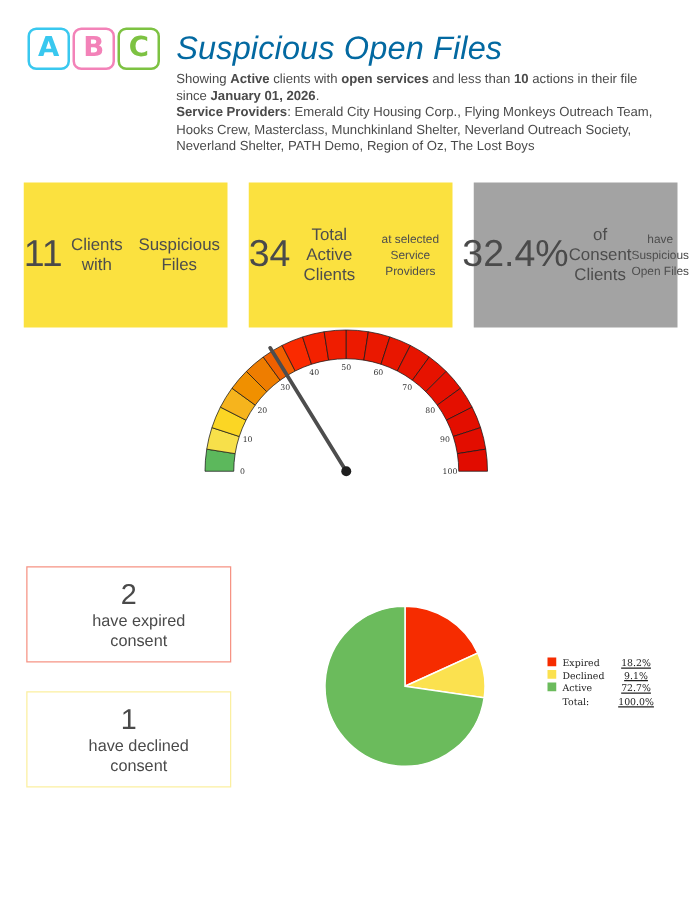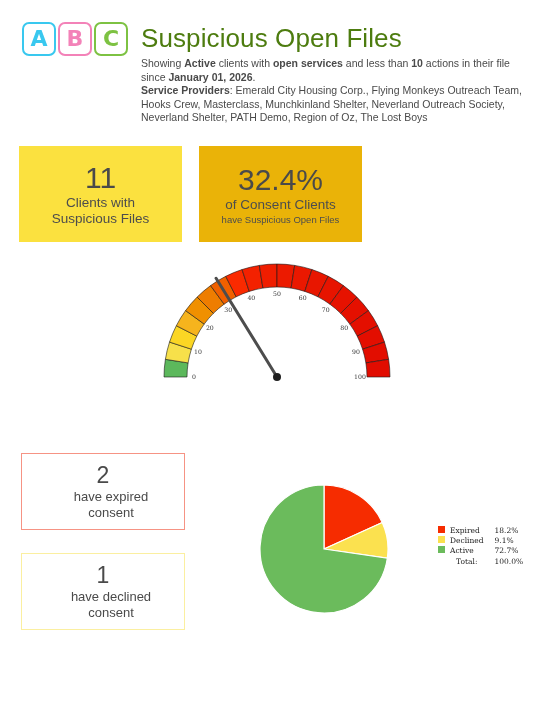--- a/index.html
+++ b/index.html
@@ -35,8 +35,9 @@
   .title {
     position: absolute; left: 141px; top: 23px;
     font-size: 26px; font-weight: 400;
-    color: #4d7c0f; letter-spacing: 0.1px;
+    color: #0369a1; letter-spacing: 0.1px;
     white-space: nowrap;
+    font-style: italic;
   }
   .subtitle {
     position: absolute; left: 141px; top: 57px;

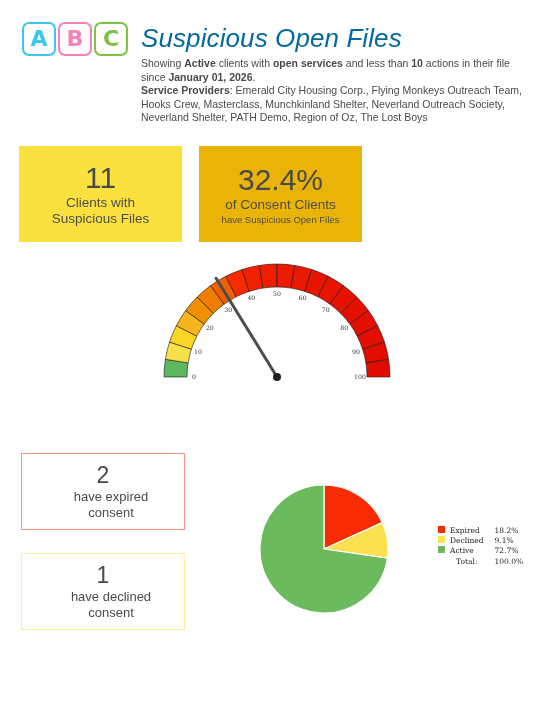--- a/index.html
+++ b/index.html
@@ -50,9 +50,9 @@
   
   .kpi-row { position: absolute; left: 19px; top: 146px; display: flex; gap: 17px; }
   .kpi {
-    width: 163px; height: 96px;
+    width: 163px; height: 116px;
     background: #fbe13f;
-    display: flex; flex-direction: column;
+    display: flex; 
     align-items: center; justify-content: center;
     text-align: center;
     color: #4d4d4d;

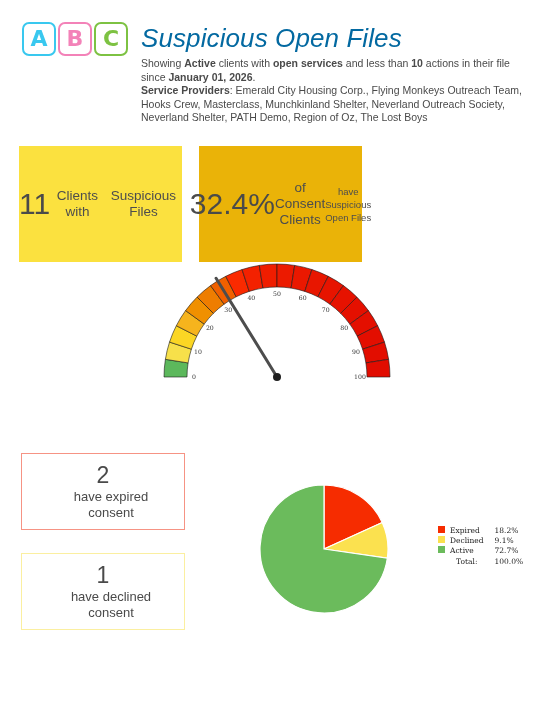--- a/index.html
+++ b/index.html
@@ -131,6 +131,11 @@
       <div class="num">11</div>
       <div class="l1">Clients with</div>
       <div class="l2">Suspicious Files</div>
+    </div>
+    <div class="kpi small" style="background: rgb(251, 225, 63);">
+      <div class="num">34</div>
+      <div class="l1">Total Active Clients</div>
+      <div class="l2">at selected Service Providers</div>
     </div>
     <div class="kpi small" style="background: #eab308;">
       <div class="num">32.4%</div>

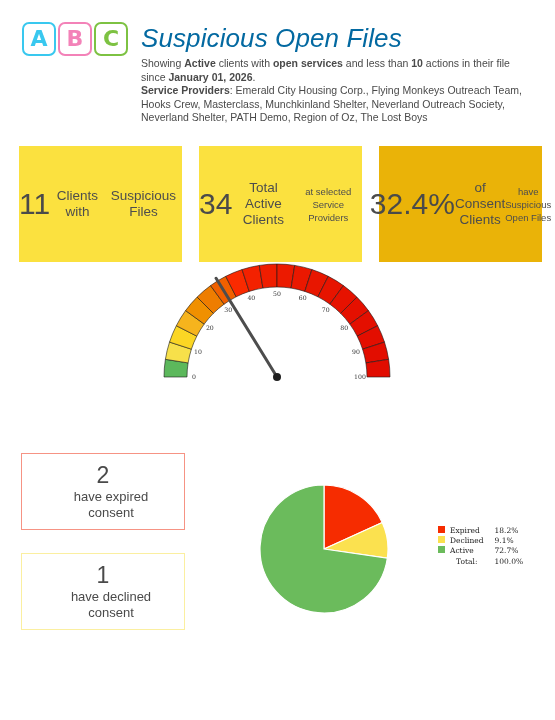--- a/index.html
+++ b/index.html
@@ -137,7 +137,7 @@
       <div class="l1">Total Active Clients</div>
       <div class="l2">at selected Service Providers</div>
     </div>
-    <div class="kpi small" style="background: #eab308;">
+    <div class="kpi small" style="background: #a3a3a3;">
       <div class="num">32.4%</div>
       <div class="l1">of Consent Clients</div>
       <div class="l2">have Suspicious Open Files</div>

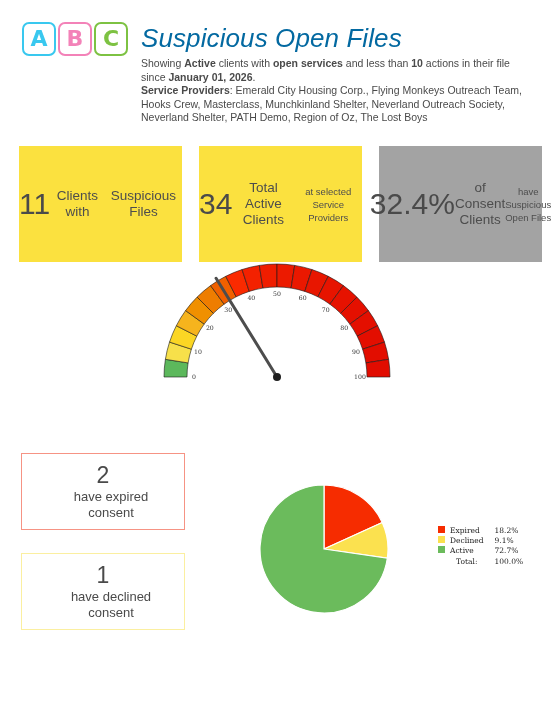--- a/index.html
+++ b/index.html
@@ -101,7 +101,7 @@
   .pie-legend td { padding: 0.7px 0; vertical-align: middle; white-space: nowrap; }
   .pie-legend td.sw { width: 12px; }
   .pie-legend td.name { padding-right: 11px; }
-  .pie-legend td.val { text-align: left; }
+  .pie-legend td.val { text-align: center; text-decoration: underline; }
   .swatch { display: inline-block; width: 7px; height: 7px; }
   .legend-total td.name { text-align: center; padding-right: 11px; }
 </style>

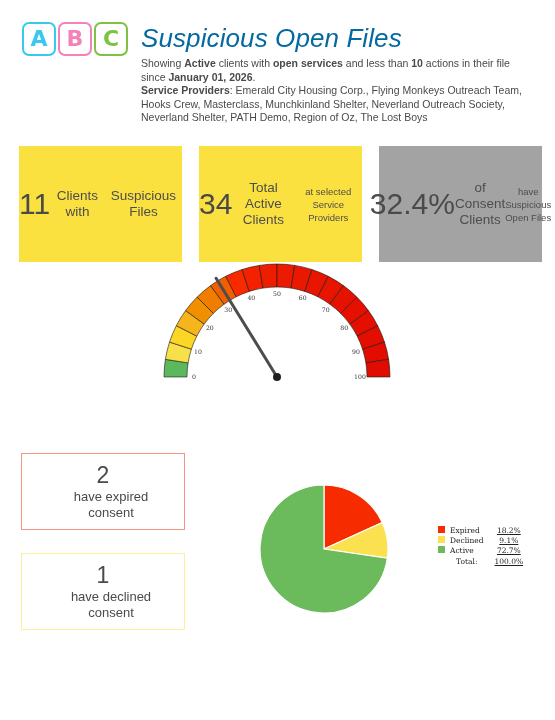--- a/index.html
+++ b/index.html
@@ -103,7 +103,7 @@
   .pie-legend td.name { padding-right: 11px; }
   .pie-legend td.val { text-align: center; text-decoration: underline; }
   .swatch { display: inline-block; width: 7px; height: 7px; }
-  .legend-total td.name { text-align: center; padding-right: 11px; }
+  .legend-total td.name { text-align: left; padding-right: 11px; }
 </style>
 </head>
 <body>

